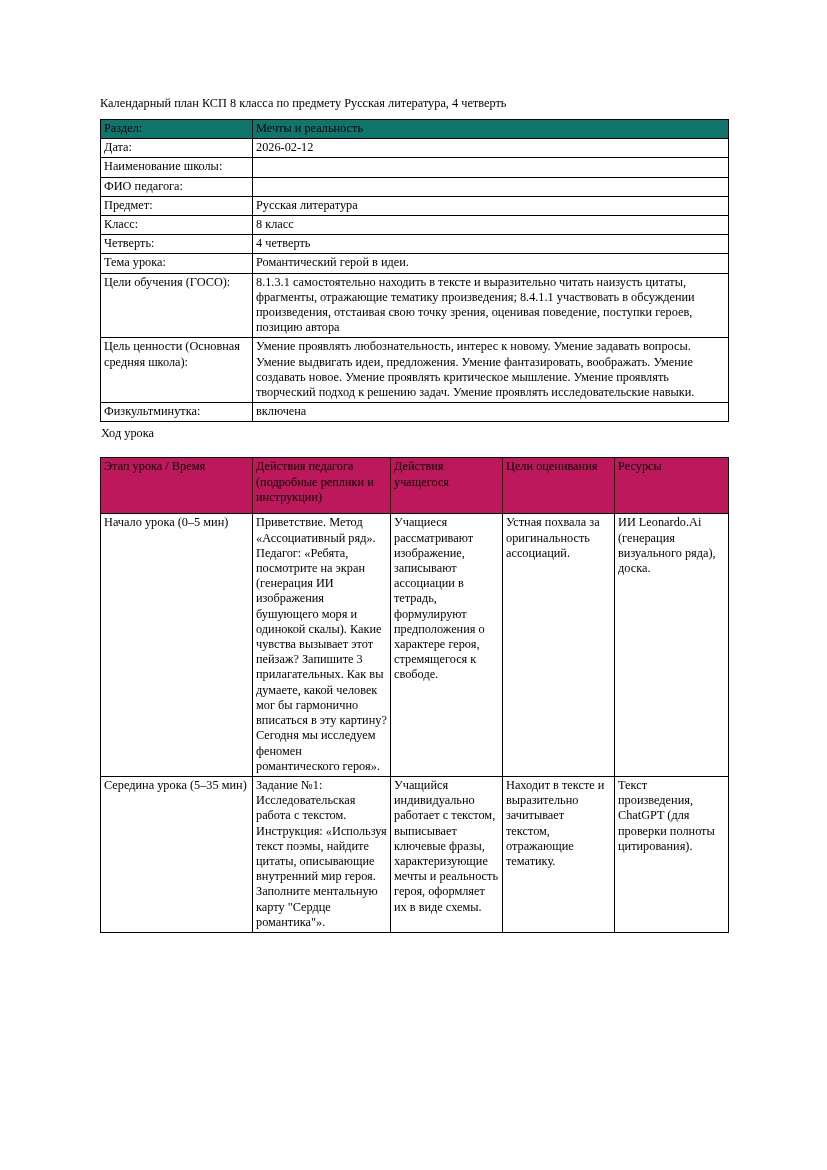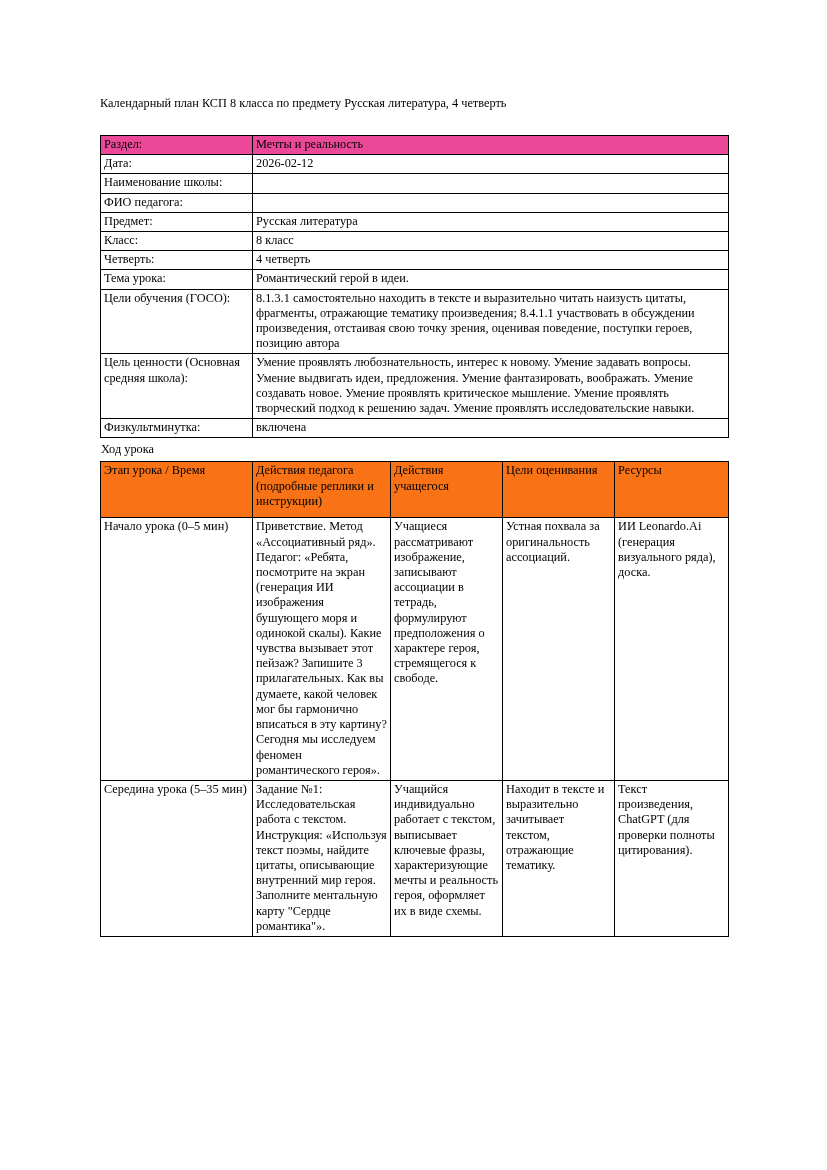--- a/index.html
+++ b/index.html
@@ -24,7 +24,7 @@
   .doc-title {
     font-size: 12.3px;
     line-height: 15px;
-    margin: 0 0 24px 0;
+    margin: 0 0 8px 0;
     white-space: nowrap;
   }
   .section-label {

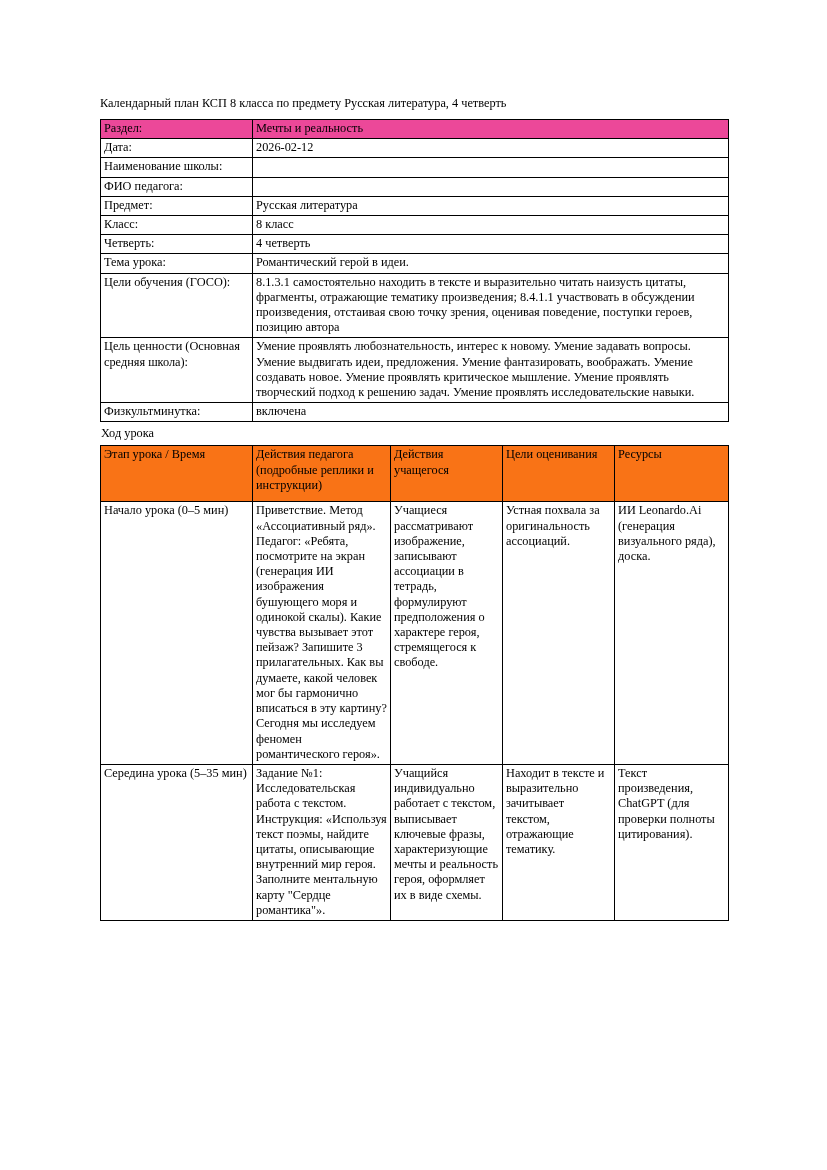--- a/index.html
+++ b/index.html
@@ -53,7 +53,7 @@
   
   #info-table col.c-label { width: 152px; }
   #info-table col.c-value { width: 476px; }
-  #info-table tr.shaded td { background: #ec4899; margin-top: 44px; }
+  #info-table tr.shaded td { background: #0f766e; margin-top: 44px; }
 
   
   #flow-table col.f1 { width: 152px; }

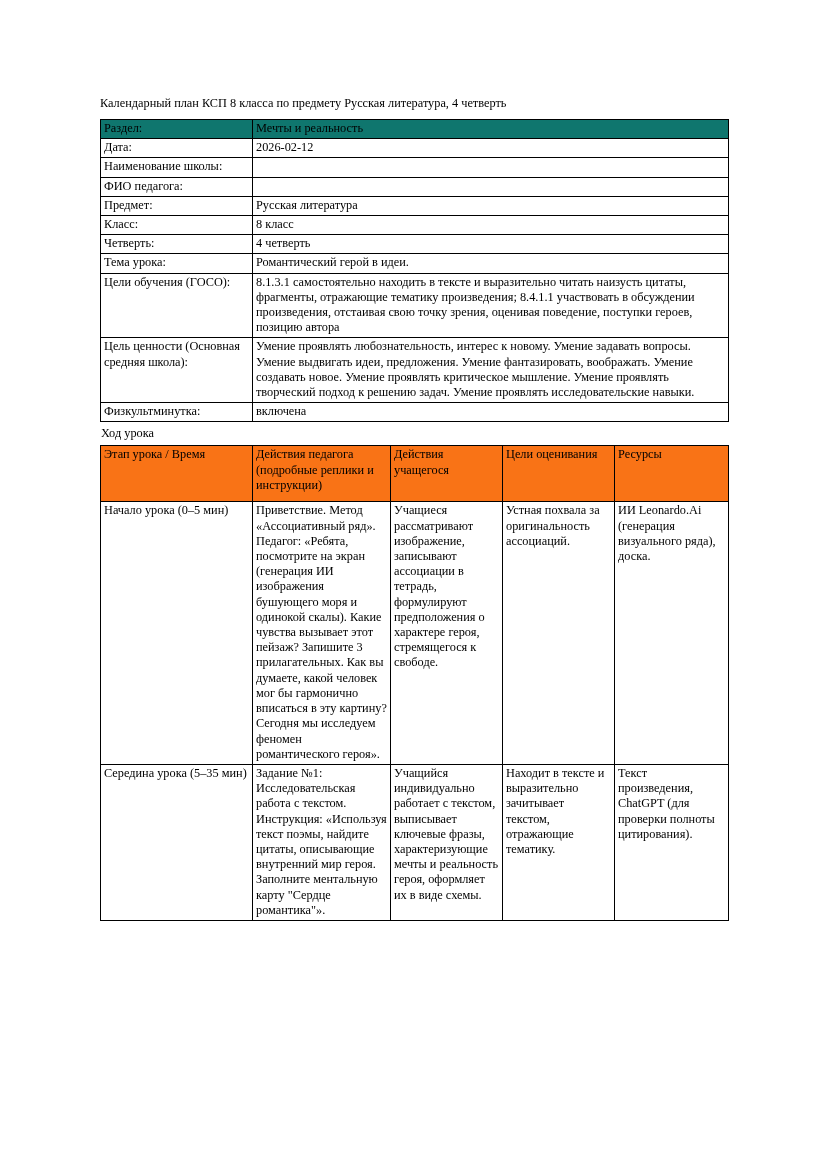--- a/index.html
+++ b/index.html
@@ -30,7 +30,7 @@
   .section-label {
     font-size: 12.3px;
     line-height: 15px;
-    margin: 4px 0 4px 1px;
+    margin: 4px 0 16px 1px;
   }
   table.doc-table {
     border-collapse: collapse;

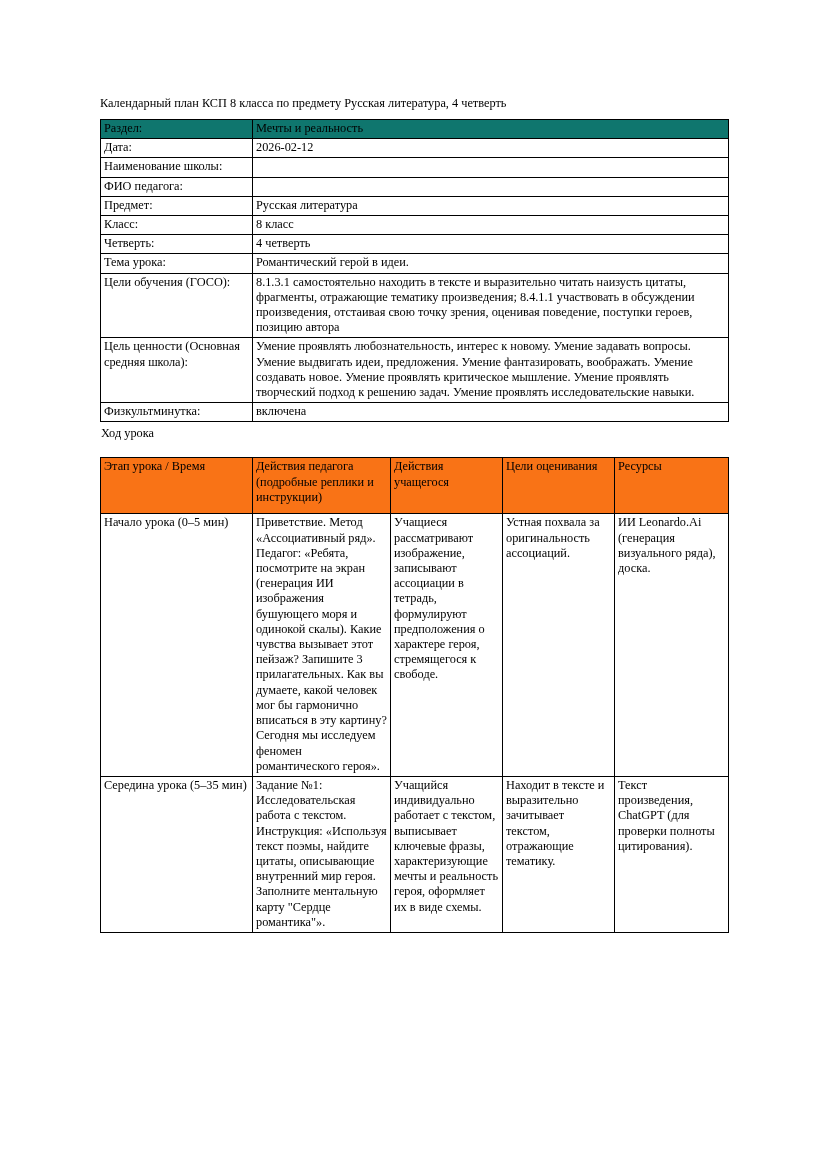--- a/index.html
+++ b/index.html
@@ -61,7 +61,7 @@
   #flow-table col.f3 { width: 112px; }
   #flow-table col.f4 { width: 112px; }
   #flow-table col.f5 { width: 114px; }
-  #flow-table thead td { background: #f97316; height: 52px; }
+  #flow-table thead td { background: #be185d; height: 52px; }
   #flow-table tbody td { vertical-align: top; }
 </style>
 </head>

